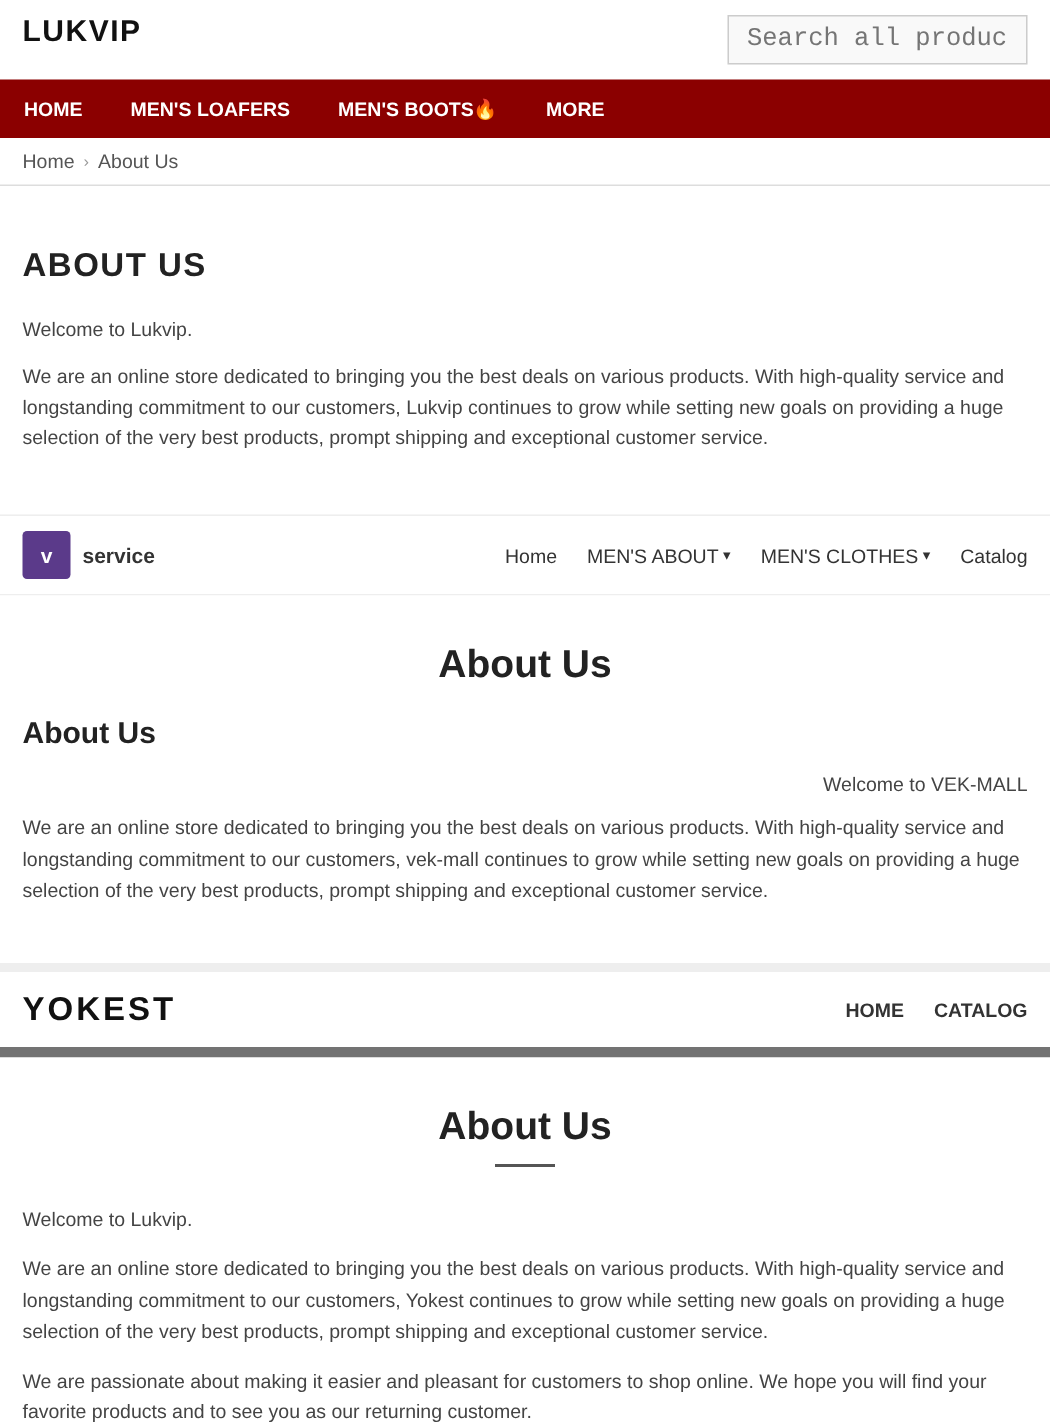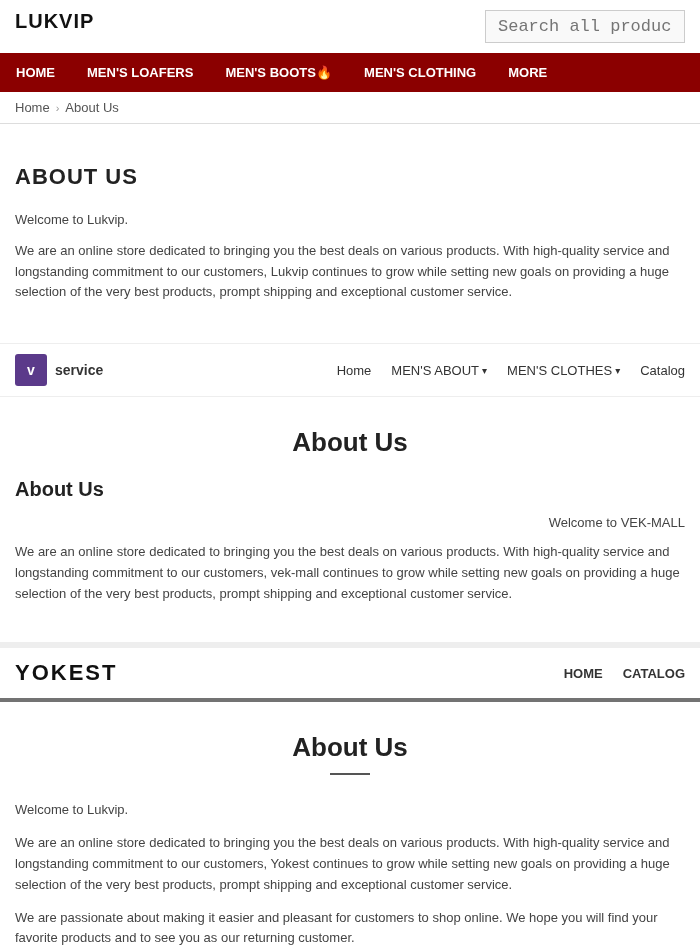--- a/index.html
+++ b/index.html
@@ -61,7 +61,6 @@
     <div class="lukvip-nav-item">HOME</div>
     <div class="lukvip-nav-item">MEN'S LOAFERS</div>
     <div class="lukvip-nav-item"><span>MEN'S BOOTS</span><span>🔥</span></div>
-    <div class="lukvip-nav-item">MEN'S CLOTHING</div>
     <div class="lukvip-nav-item">MORE</div>
   </nav>
 

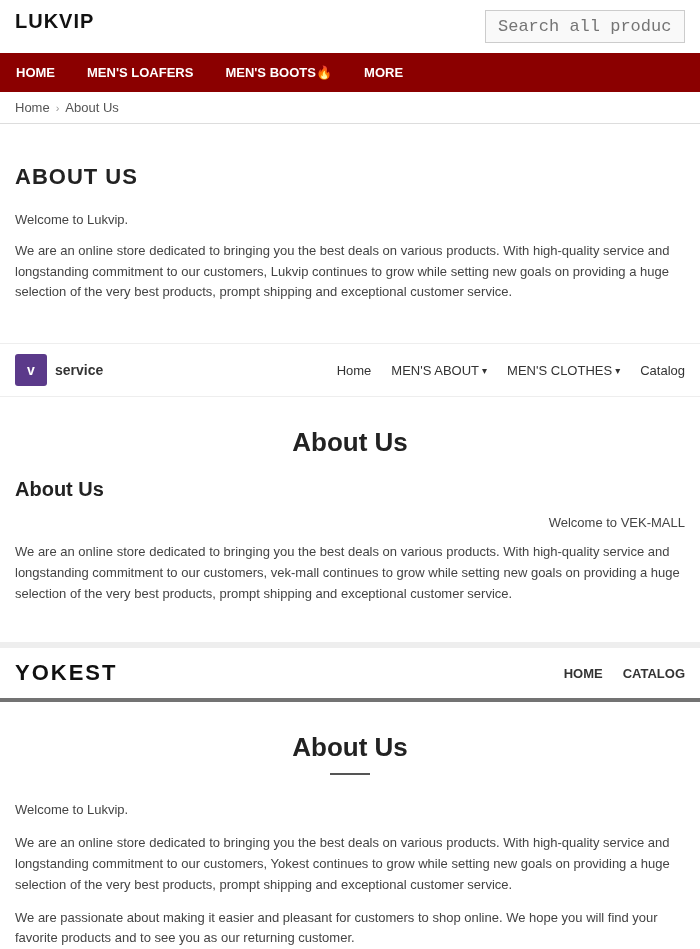--- a/index.html
+++ b/index.html
@@ -36,7 +36,7 @@
 
     
     .yokest-section { background: #fff; border-top: 6px solid #eee; }
-    .yokest-header { display: flex; align-items: center; padding: 12px 15px; border-bottom: 4px solid #737373; }
+    .yokest-header { display: flex; align-items: center; padding: 12px 15px; border-bottom: 7px solid #737373; }
     .yokest-logo { font-size: 22px; font-weight: bold; color: #111; letter-spacing: 2px; }
     .yokest-nav { margin-left: auto; display: flex; gap: 20px; align-items: center; }
     .yokest-nav-item { font-size: 13px; color: #333; font-weight: bold; cursor: pointer; text-transform: uppercase; }

